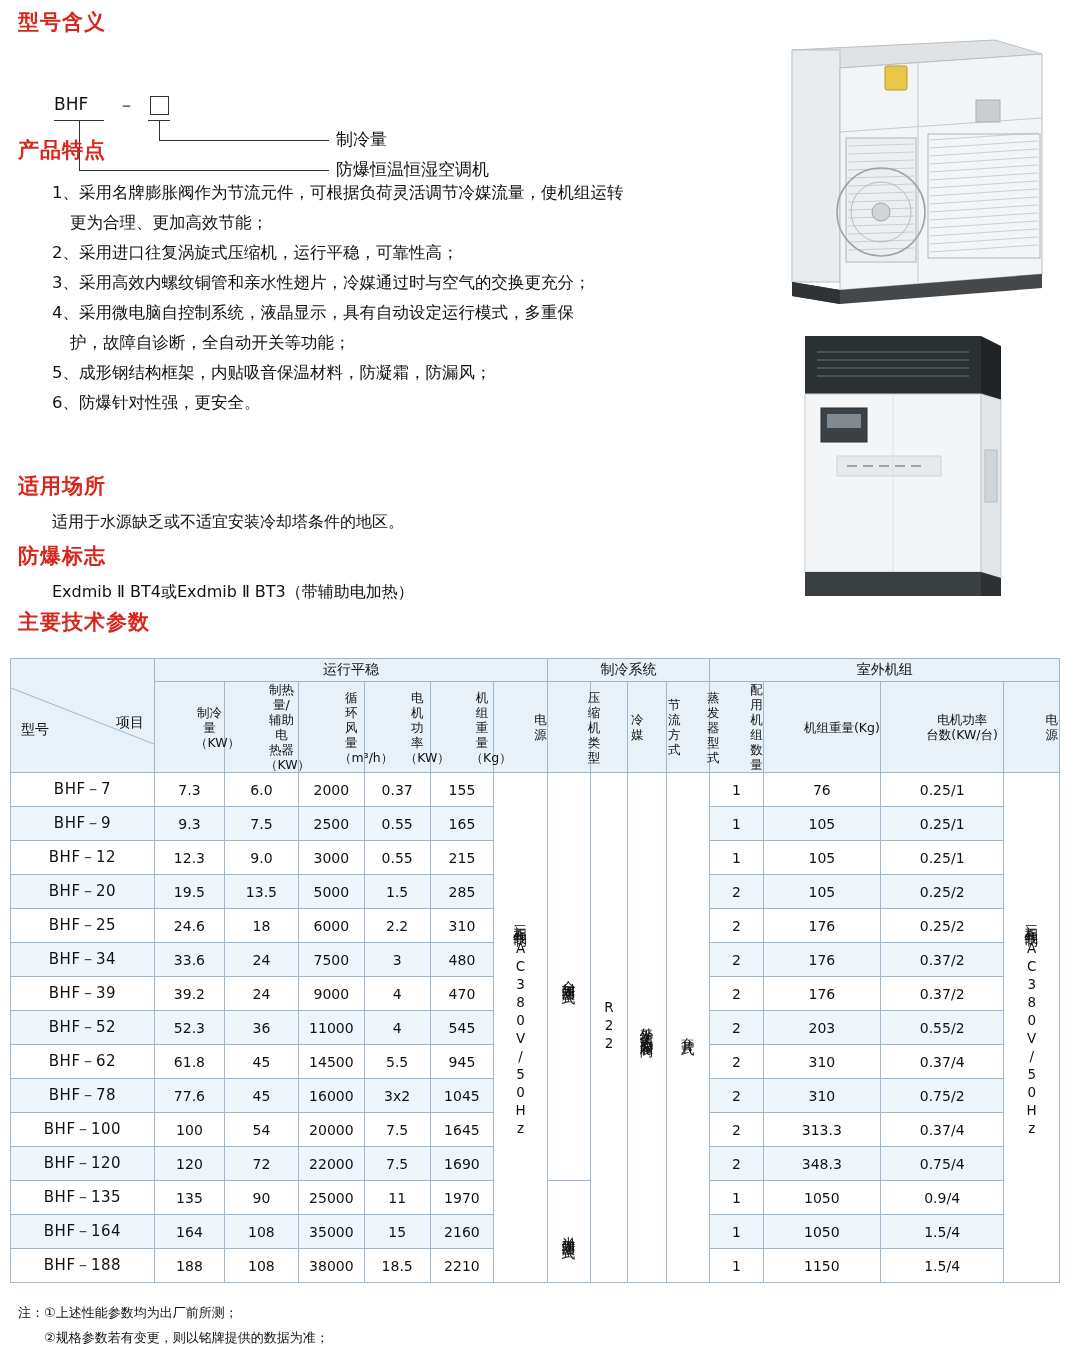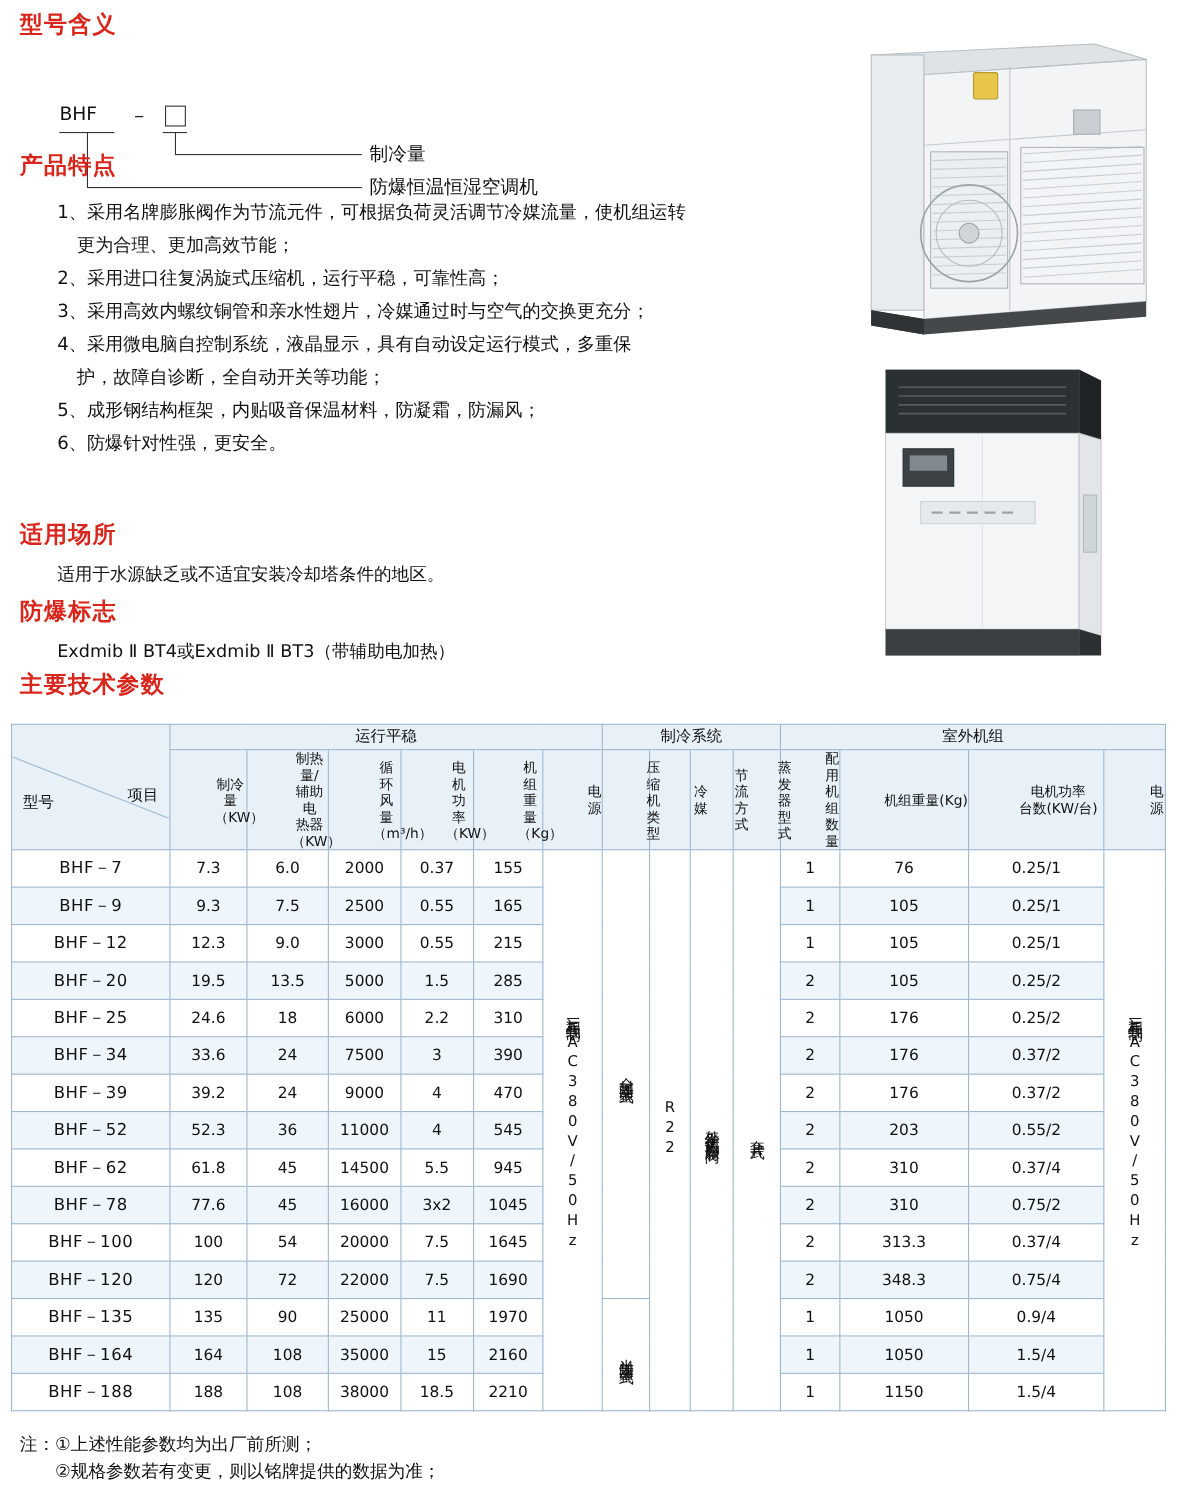--- a/index.html
+++ b/index.html
@@ -382,7 +382,7 @@
         <td class="num">24</td>
         <td class="num">7500</td>
         <td class="num">3</td>
-        <td class="num">390</td>
+        <td class="num">480</td>
         <td class="num">2</td>
         <td class="num">176</td>
         <td class="num">0.37/2</td>

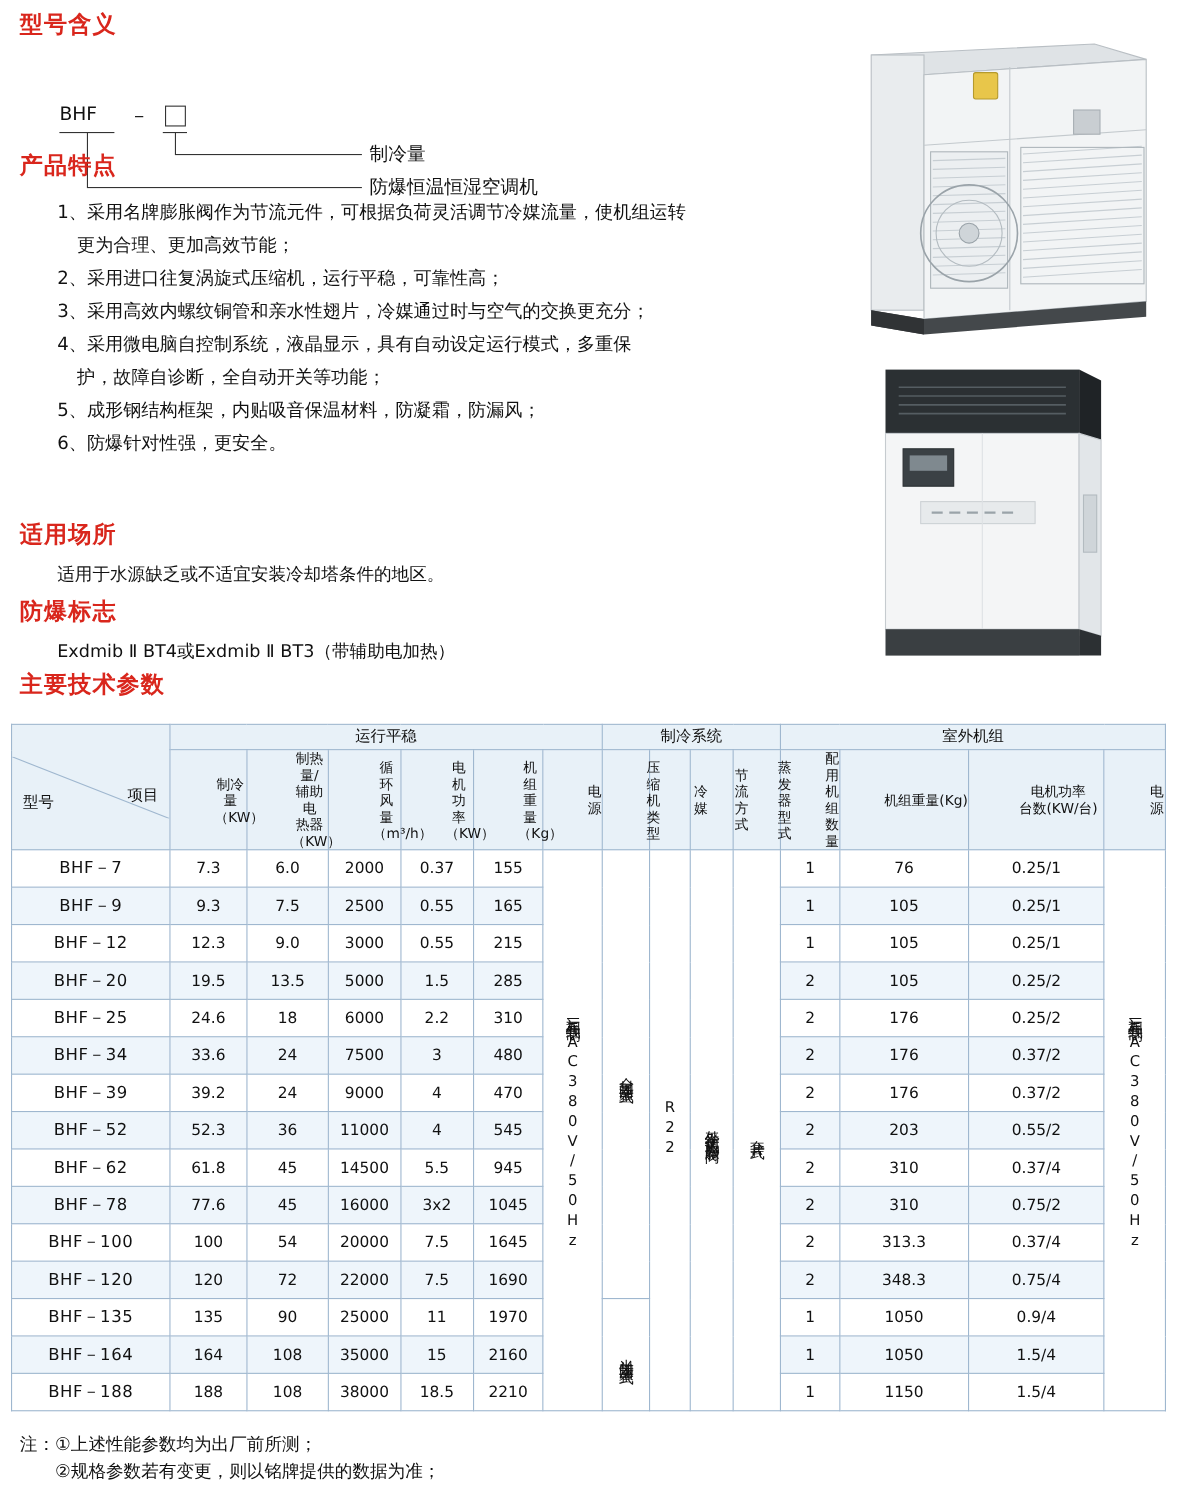--- a/index.html
+++ b/index.html
@@ -91,7 +91,7 @@
   .corner .bl{position:absolute;left:10px;bottom:5px;font-size:14px;}
 
   
-  #notes{position:absolute;left:18px;top:1300px;font-size:16px;line-height:25px;color:#111;}
+  #notes{position:absolute;left:18px;top:1300px;font-size:13px;line-height:25px;color:#111;}
   #notes div{white-space:nowrap;}
 </style>
 </head>

